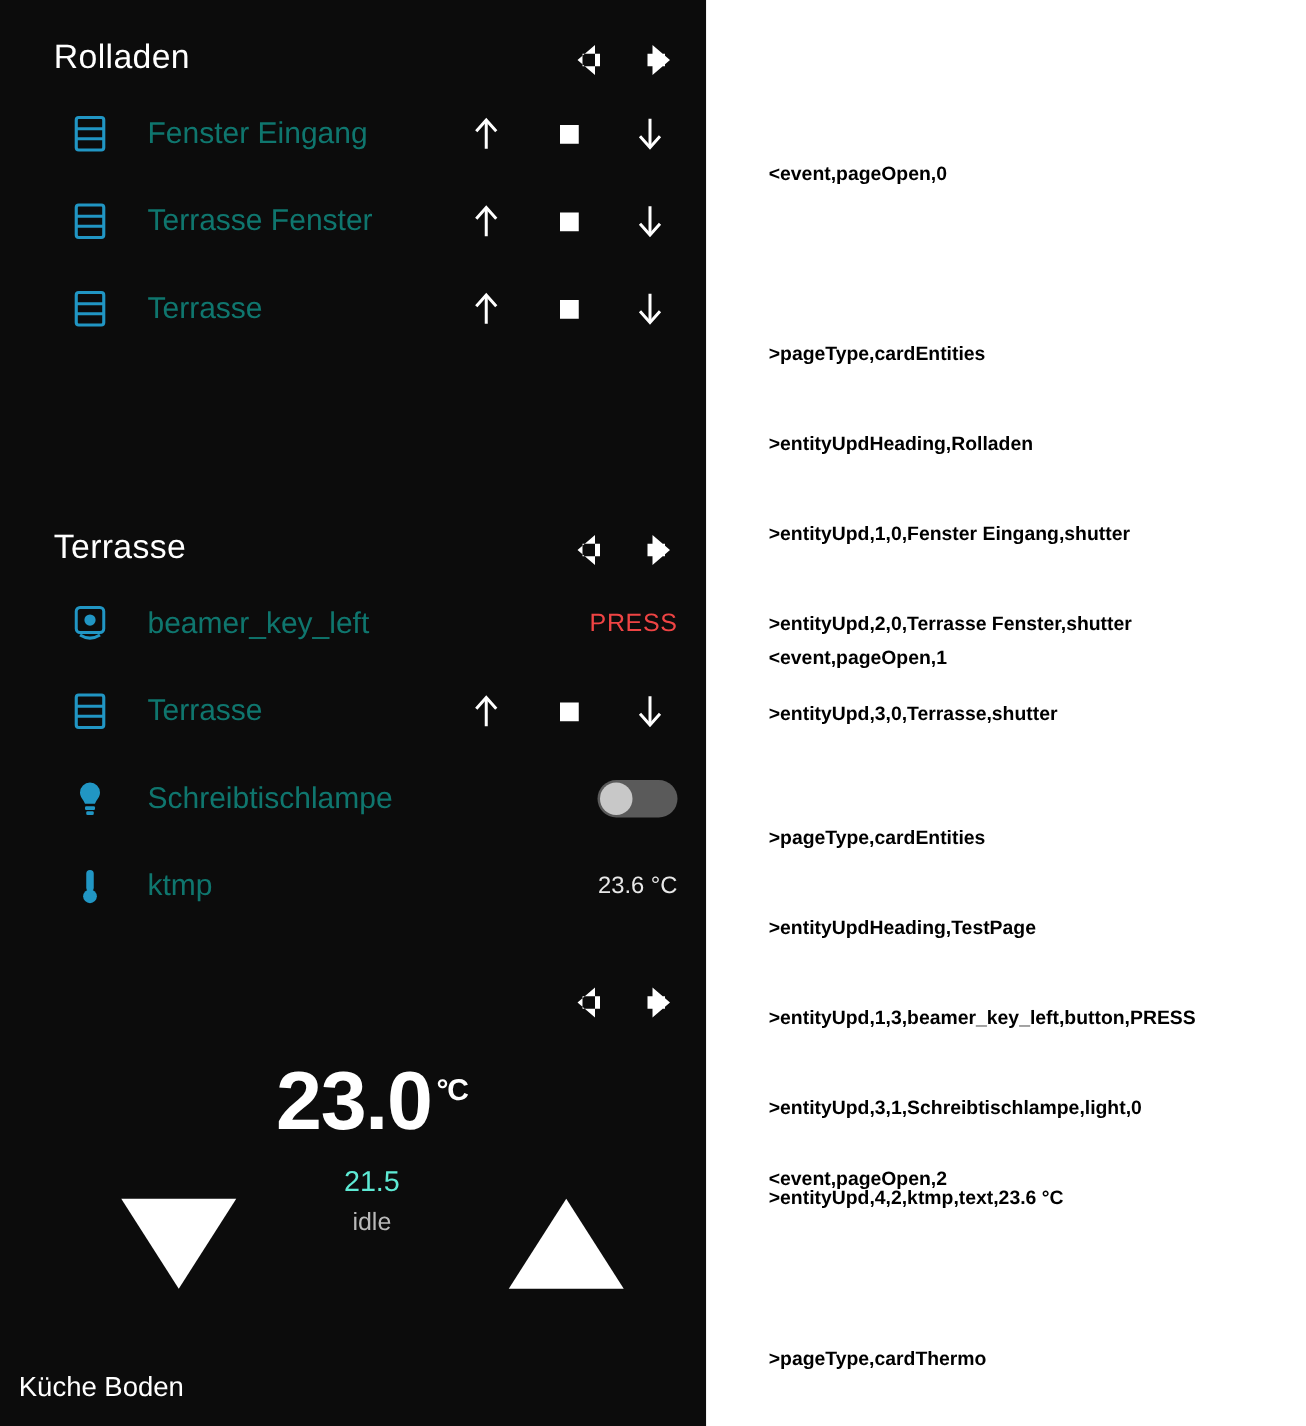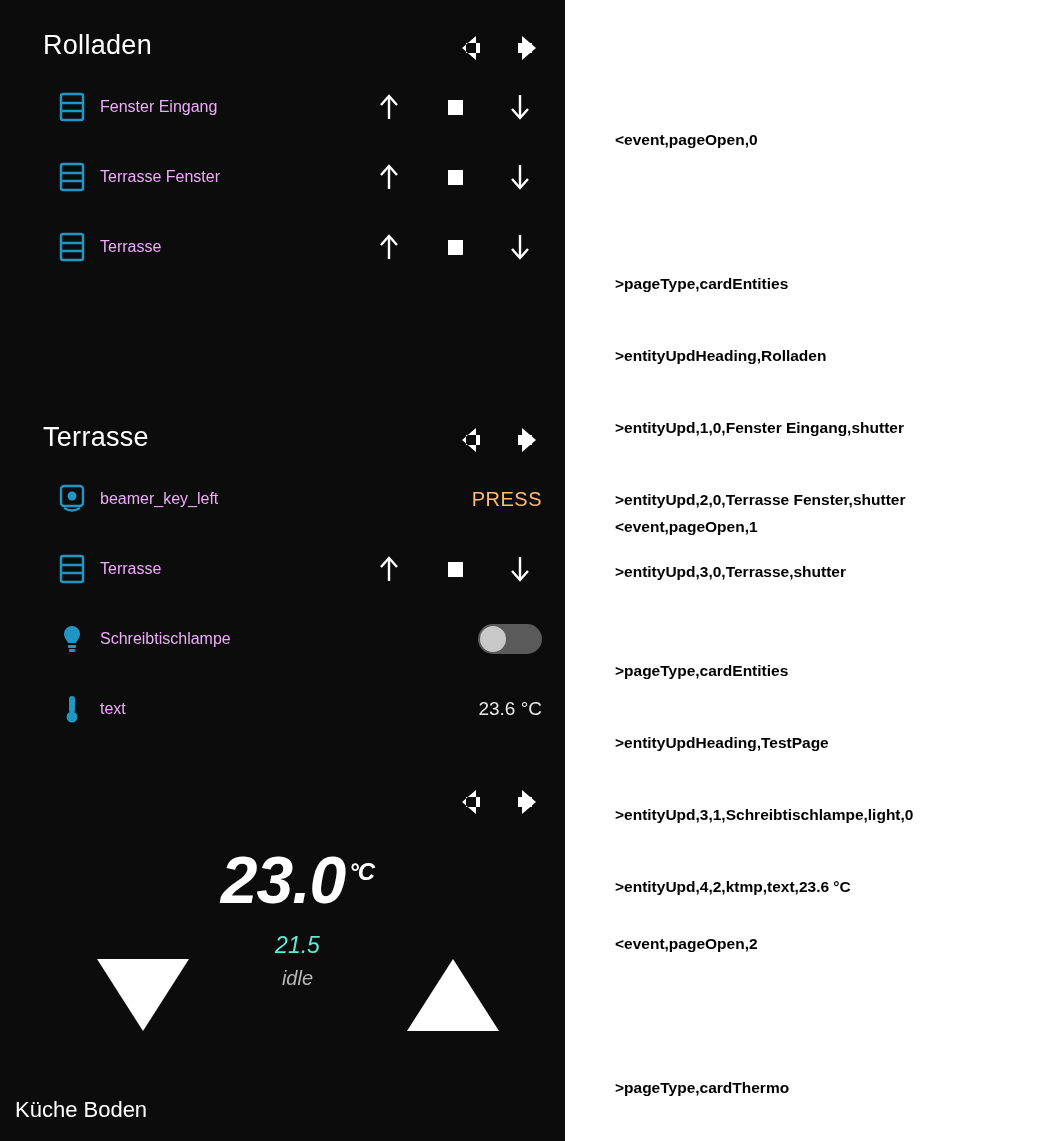--- a/index.html
+++ b/index.html
@@ -87,11 +87,11 @@
   }
   .entity-label {
     position: absolute;
-    left: 85px;
+    left: 103px;
     top: 50%;
     transform: translateY(-50%);
-    font-size: 16px;
-    color: #f0abfc;
+    font-size: 24px;
+    color: #0f766e;
   }
   .shutter-controls {
     position: absolute;

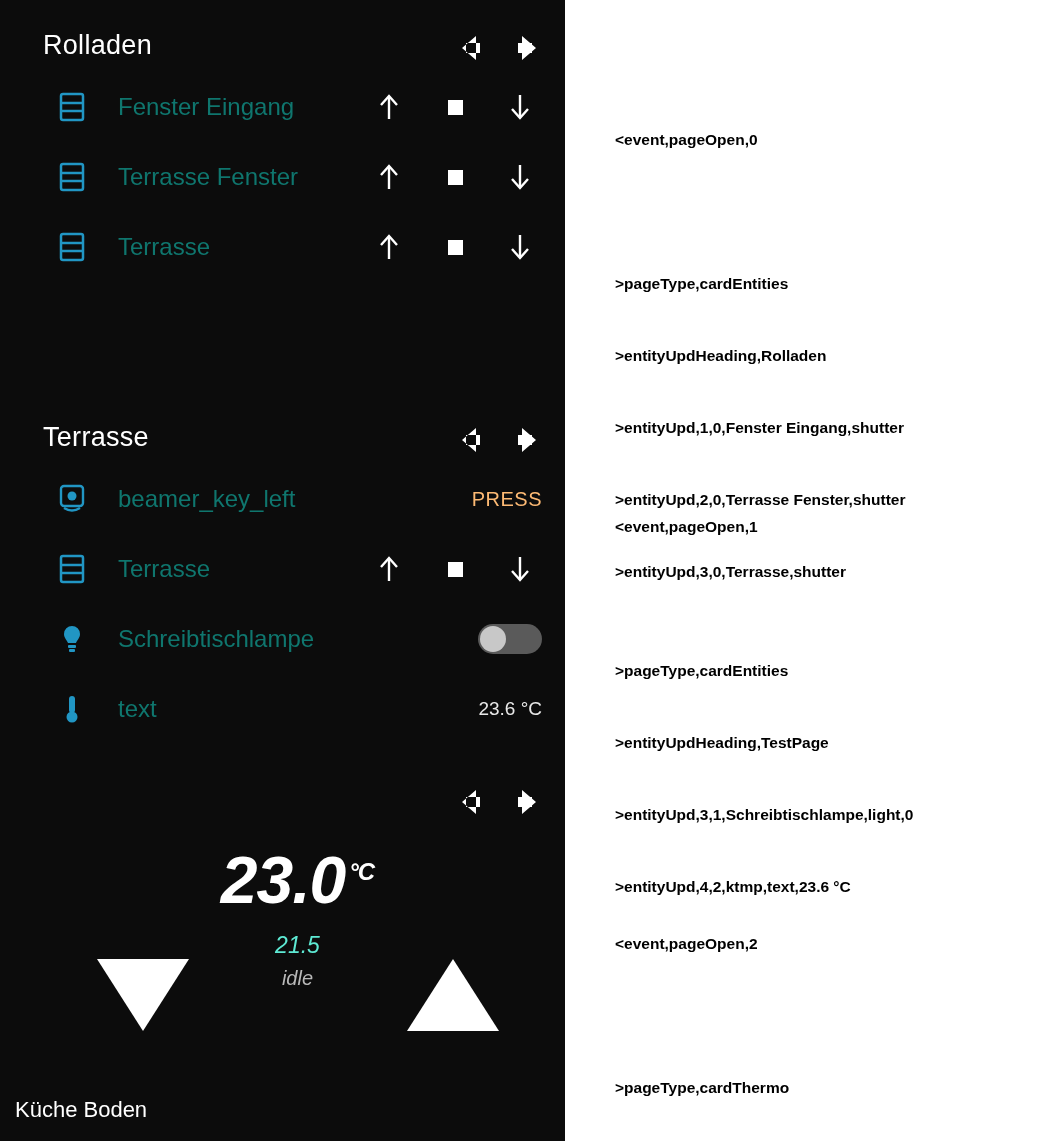--- a/index.html
+++ b/index.html
@@ -126,7 +126,7 @@
     top: 50%;
     transform: translateY(-50%);
     font-size: 20px;
-    color: #fdba74;
+    color: #ef4444;
     letter-spacing: .5px;
     cursor: pointer;
   }

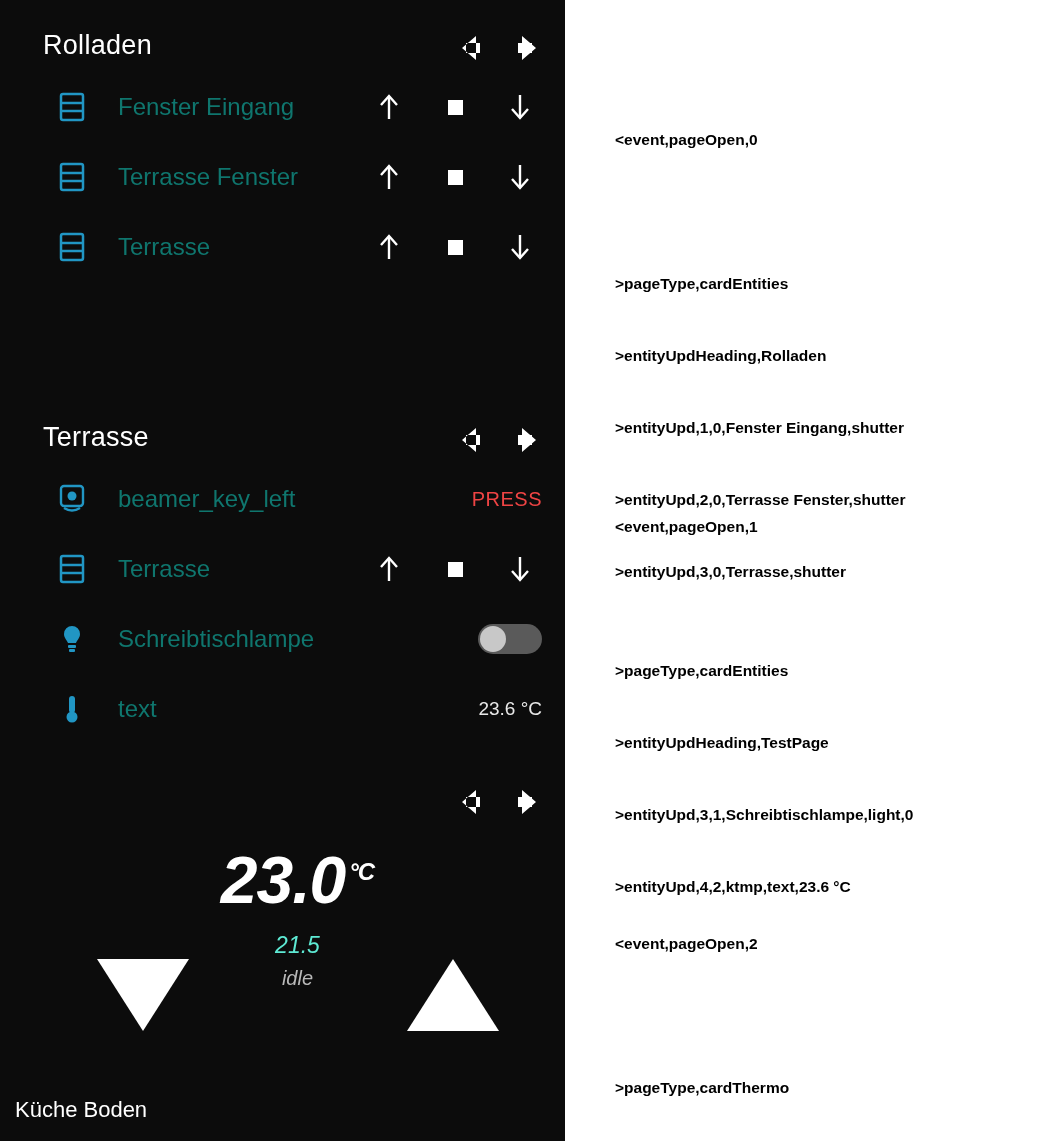--- a/index.html
+++ b/index.html
@@ -450,7 +450,7 @@
               <circle cx="9" cy="23" r="5.5" fill="#2196c4"></circle>
             </svg>
         </div>
-        <div class="entity-label">text</div>
+        <div class="entity-label">ktmp</div>
         <div class="text-value">23.6 °C</div>
       </div>
     </div>

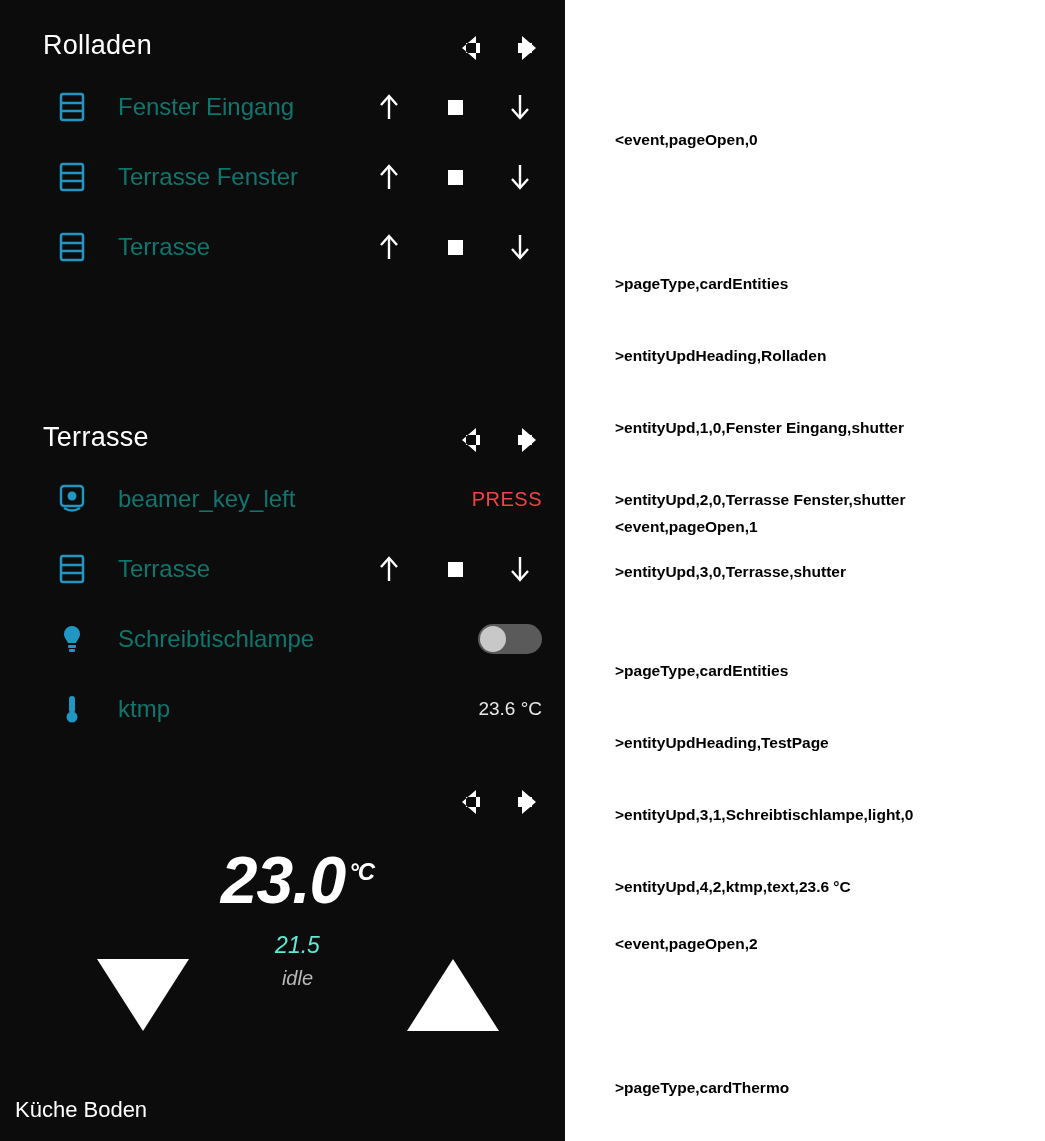--- a/index.html
+++ b/index.html
@@ -502,6 +502,7 @@
       <span class="log-gap"></span>
       <span class="log-line">&gt;pageType,cardEntities</span>
       <span class="log-line">&gt;entityUpdHeading,TestPage</span>
+      <span class="log-line">&gt;entityUpd,1,3,beamer_key_left,button,PRESS</span>
       <span class="log-line">&gt;entityUpd,3,1,Schreibtischlampe,light,0</span>
       <span class="log-line">&gt;entityUpd,4,2,ktmp,text,23.6 °C</span>
     </div>

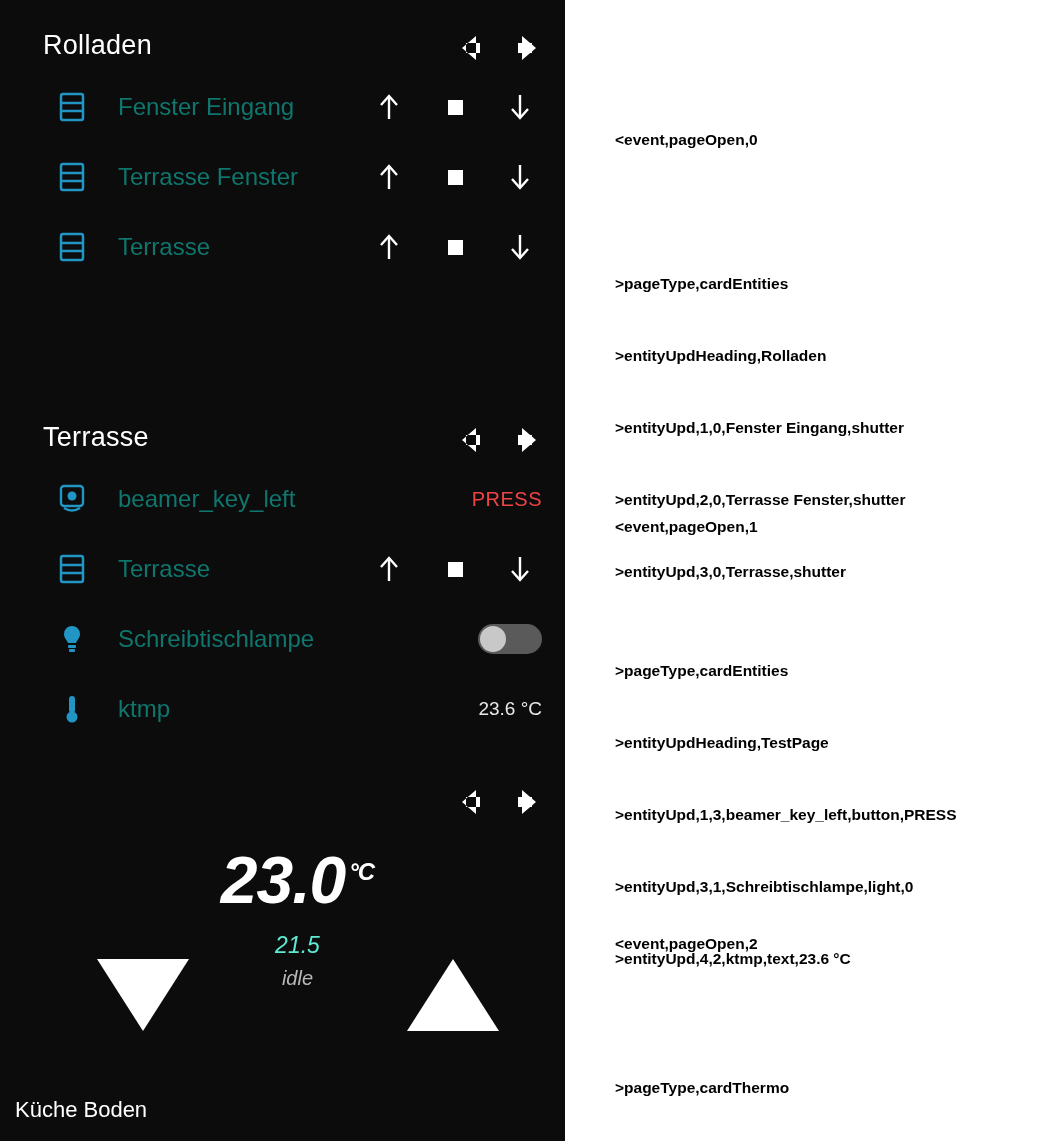--- a/index.html
+++ b/index.html
@@ -176,7 +176,6 @@
     left: 0; right: 0;
     top: 60px;
     height: 180px;
-    font-style: italic;
   }
   .thermo-temp {
     position: absolute;

